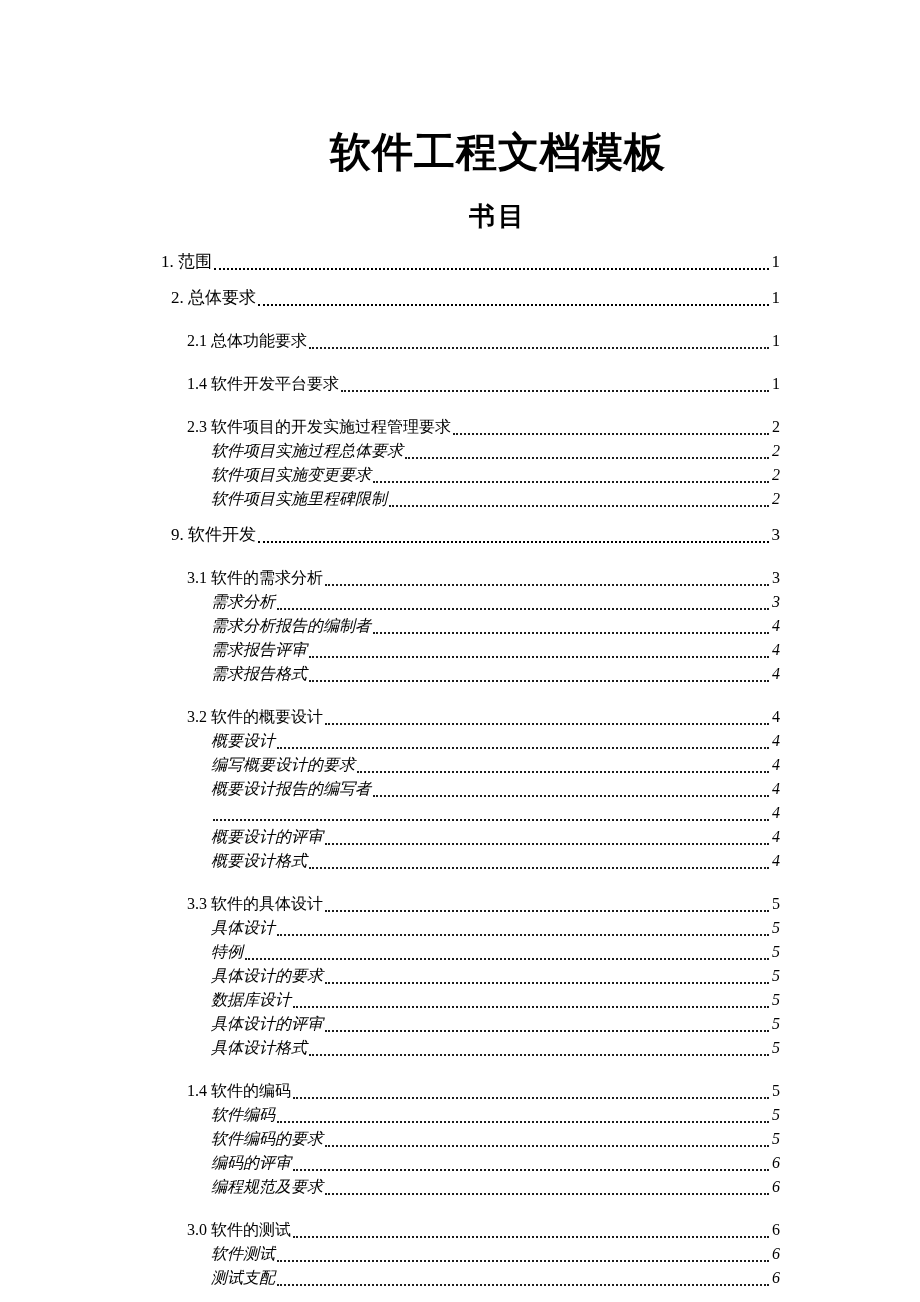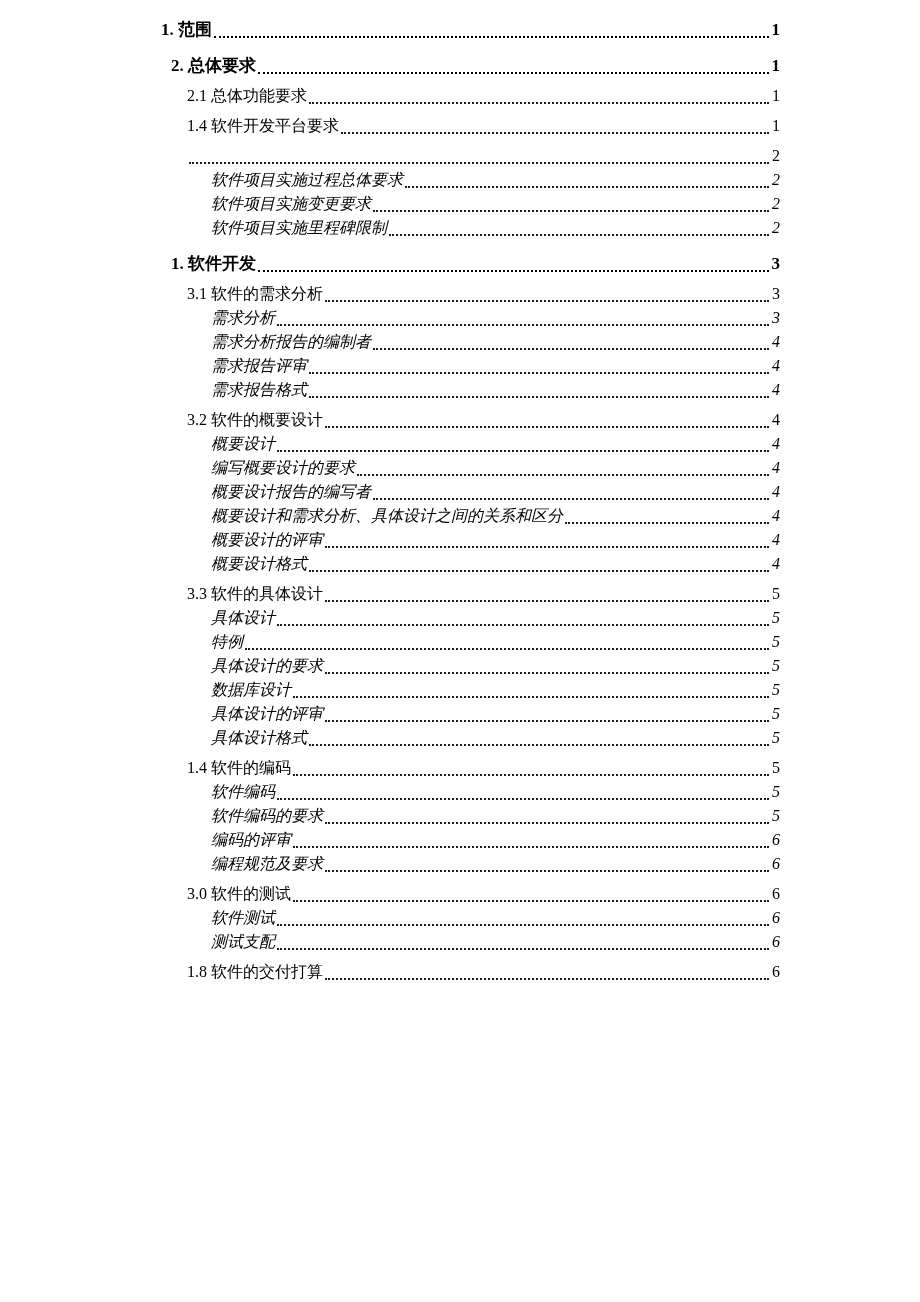--- a/index.html
+++ b/index.html
@@ -80,6 +80,10 @@
 <body>
 
 <div class="page">
+  <div class="header">
+    <div class="doc-title">软件工程文档模板</div>
+    <div class="doc-subtitle">书目</div>
+  </div>
 
   <div class="toc">
       <div class="toc-row lvl1">

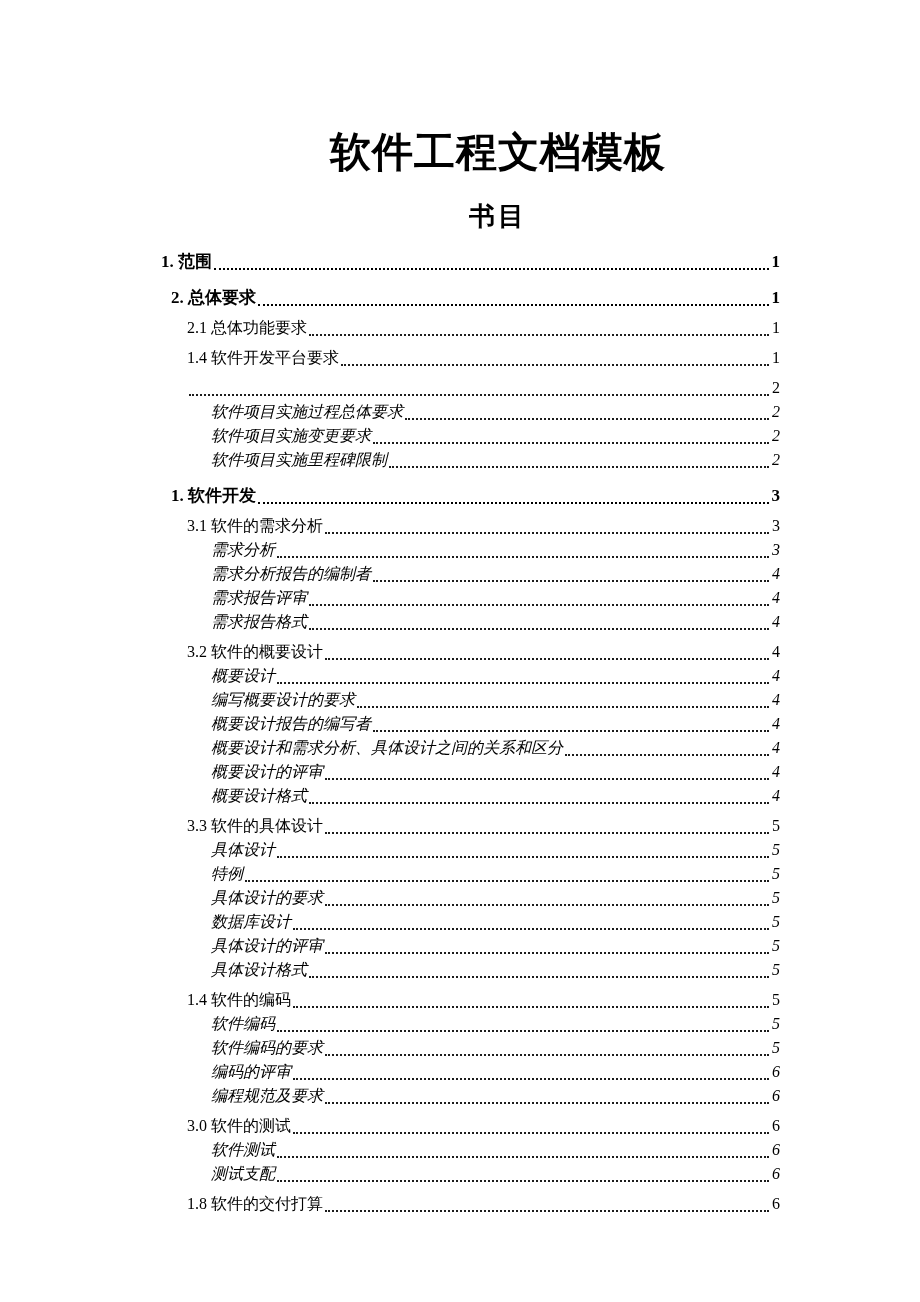--- a/index.html
+++ b/index.html
@@ -58,7 +58,7 @@
     min-width: 10px;
   }
   .toc-row.lvl1 {
-    font-weight: bold;
+    font-weight: normal;
     font-size: 17px;
     padding-left: 11px;
     margin-top: 12px;

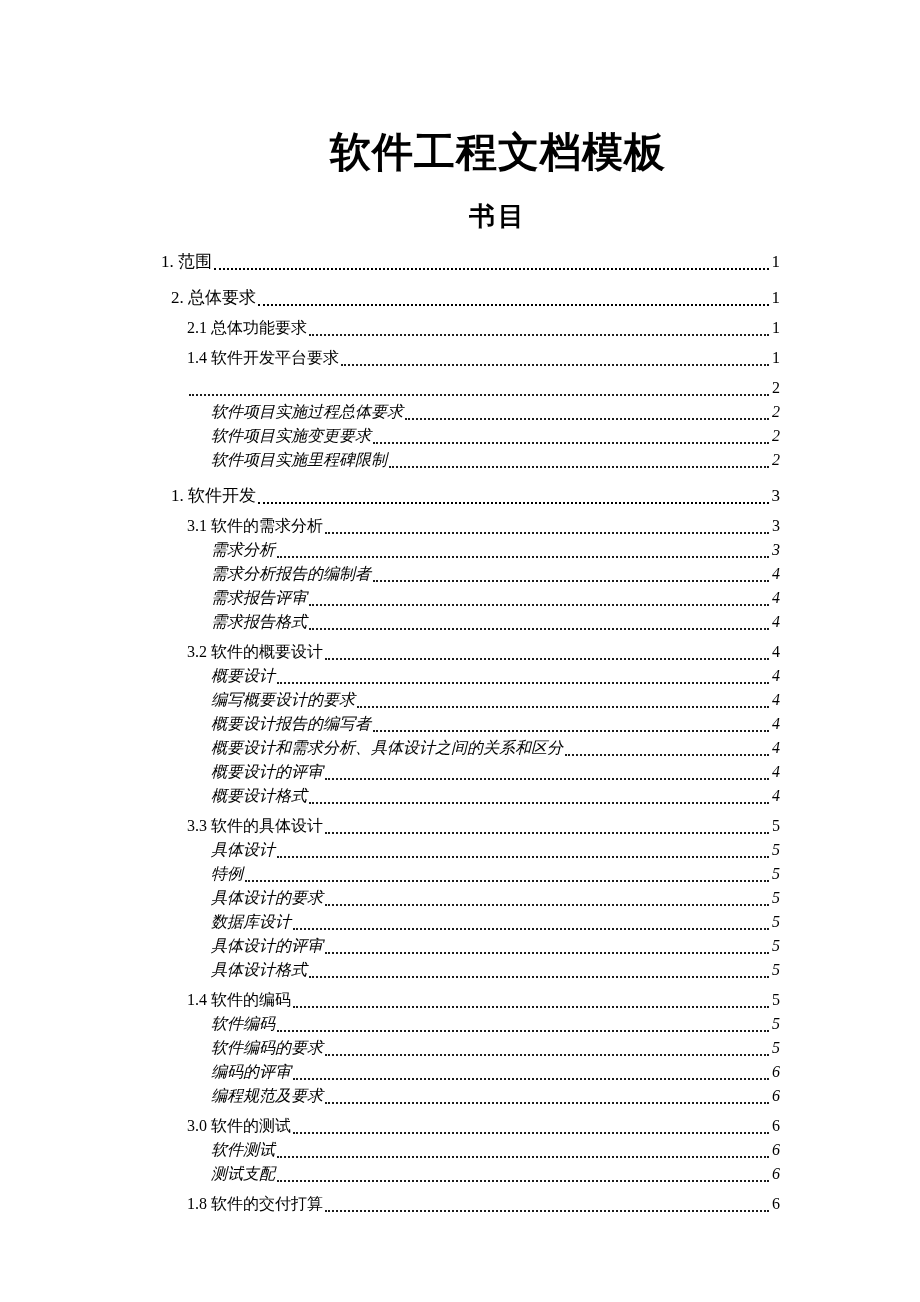--- a/index.html
+++ b/index.html
@@ -68,7 +68,7 @@
   .toc-row:first-child { padding-left: 1px; }
   .toc-row.lvl2 {
     padding-left: 27px;
-    margin-top: 6px;
+    margin-top: 19px;
   }
   .toc-row.lvl3 {
     padding-left: 51px;

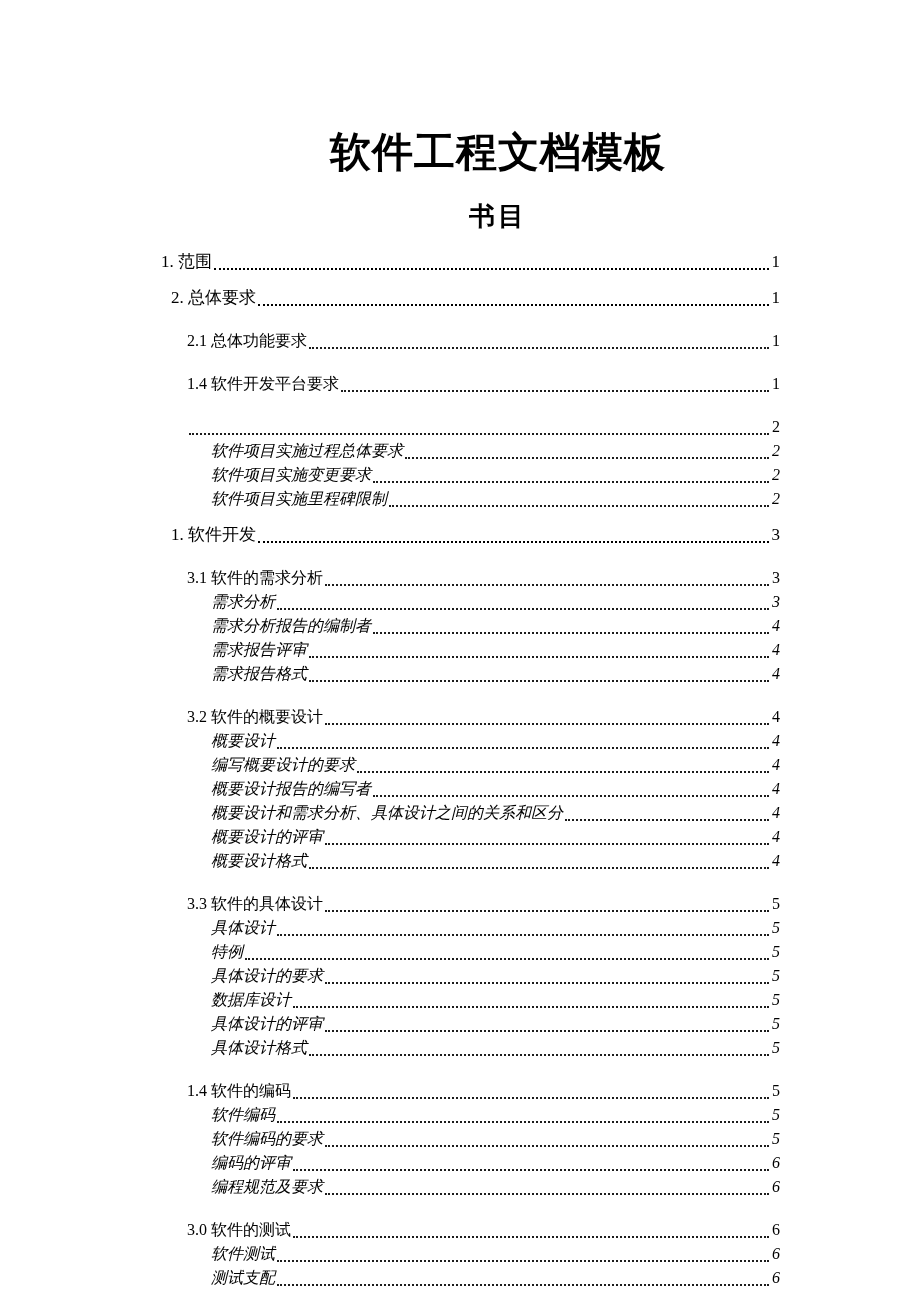--- a/index.html
+++ b/index.html
@@ -107,6 +107,7 @@
     <span class="toc-page">1</span>
   </div>
       <div class="toc-row lvl2">
+    <span class="toc-label">2.3 软件项目的开发实施过程管理要求</span>
     <span class="toc-leader"></span>
     <span class="toc-page">2</span>
   </div>

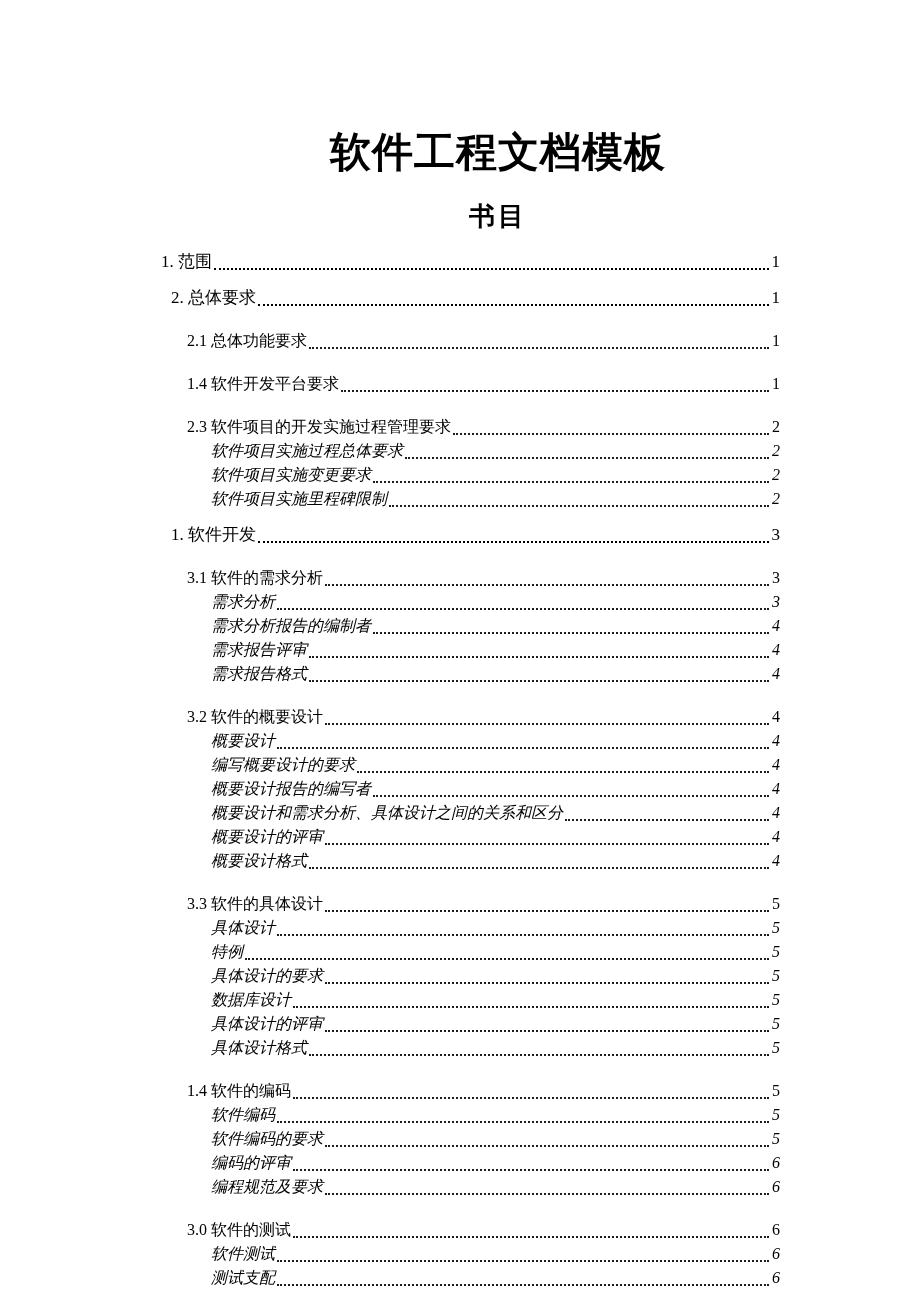--- a/index.html
+++ b/index.html
@@ -127,7 +127,7 @@
     <span class="toc-page">2</span>
   </div>
       <div class="toc-row lvl1">
-    <span class="toc-label">1. 软件开发</span>
+    <span class="toc-label">9. 软件开发</span>
     <span class="toc-leader"></span>
     <span class="toc-page">3</span>
   </div>

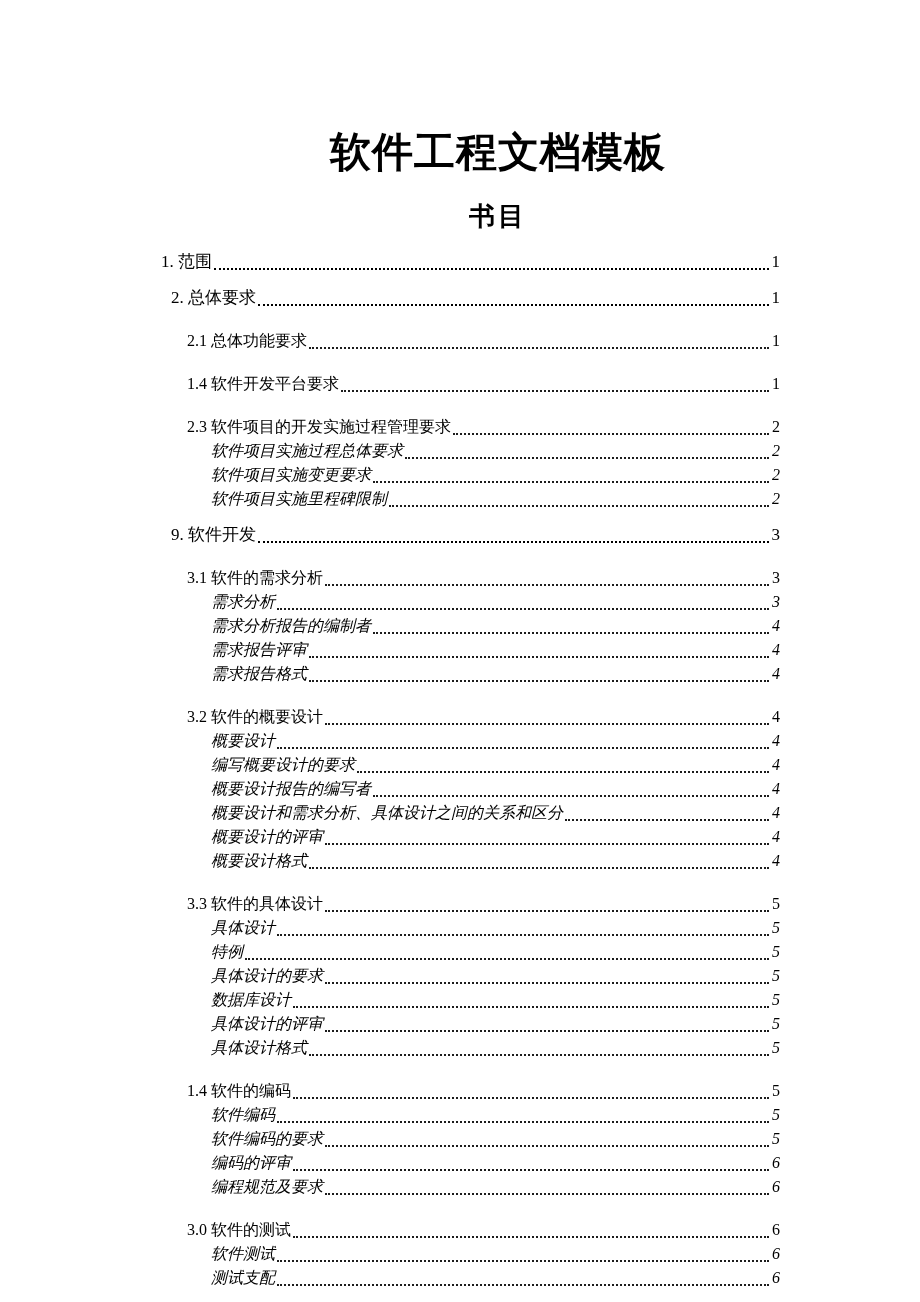--- a/index.html
+++ b/index.html
@@ -177,7 +177,6 @@
     <span class="toc-page">4</span>
   </div>
       <div class="toc-row lvl3">
-    <span class="toc-label">概要设计和需求分析、具体设计之间的关系和区分</span>
     <span class="toc-leader"></span>
     <span class="toc-page">4</span>
   </div>

